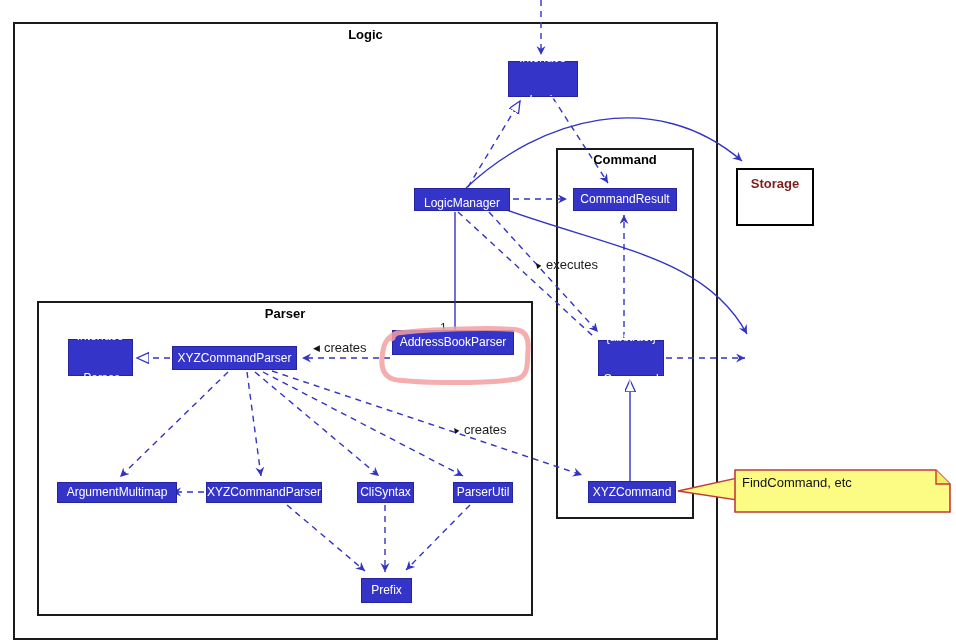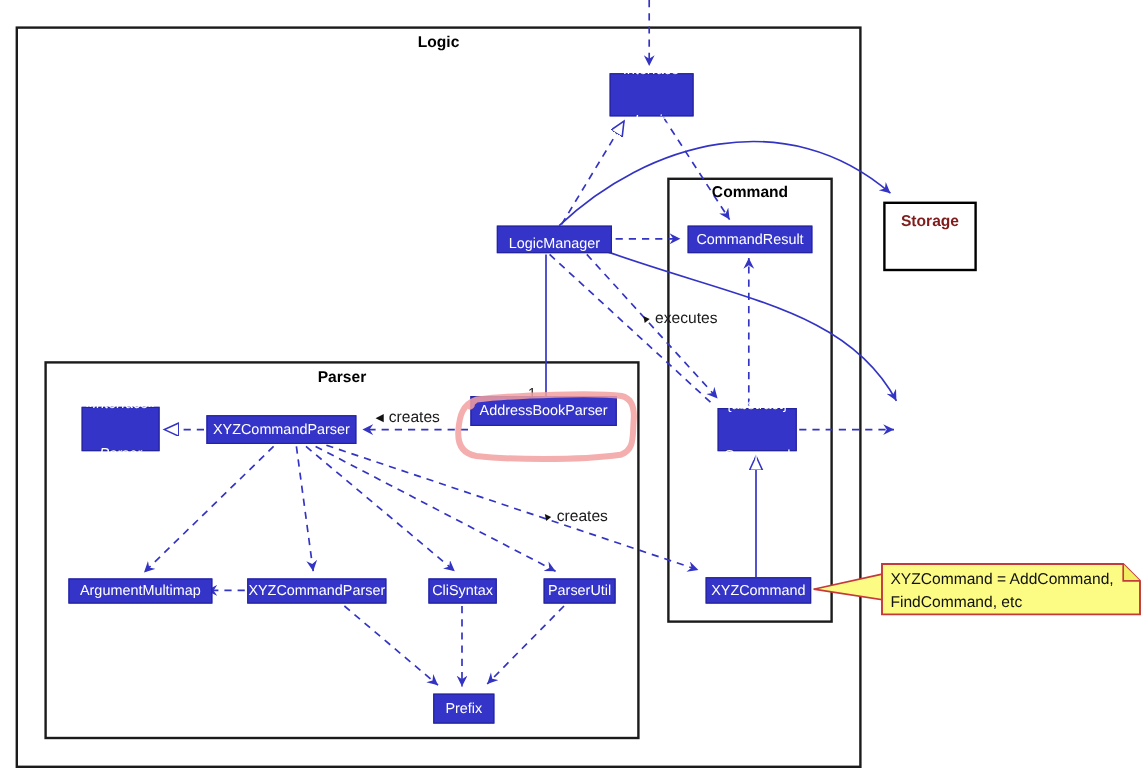--- a/index.html
+++ b/index.html
@@ -162,7 +162,6 @@
   <span class="elabel mult" style="left:440px; top:321px;">1</span>
 
   <div class="note-text" style="left:742px; top:473px;">
-    <div>XYZCommand = AddCommand,</div>
     <div>FindCommand, etc</div>
   </div>
 

